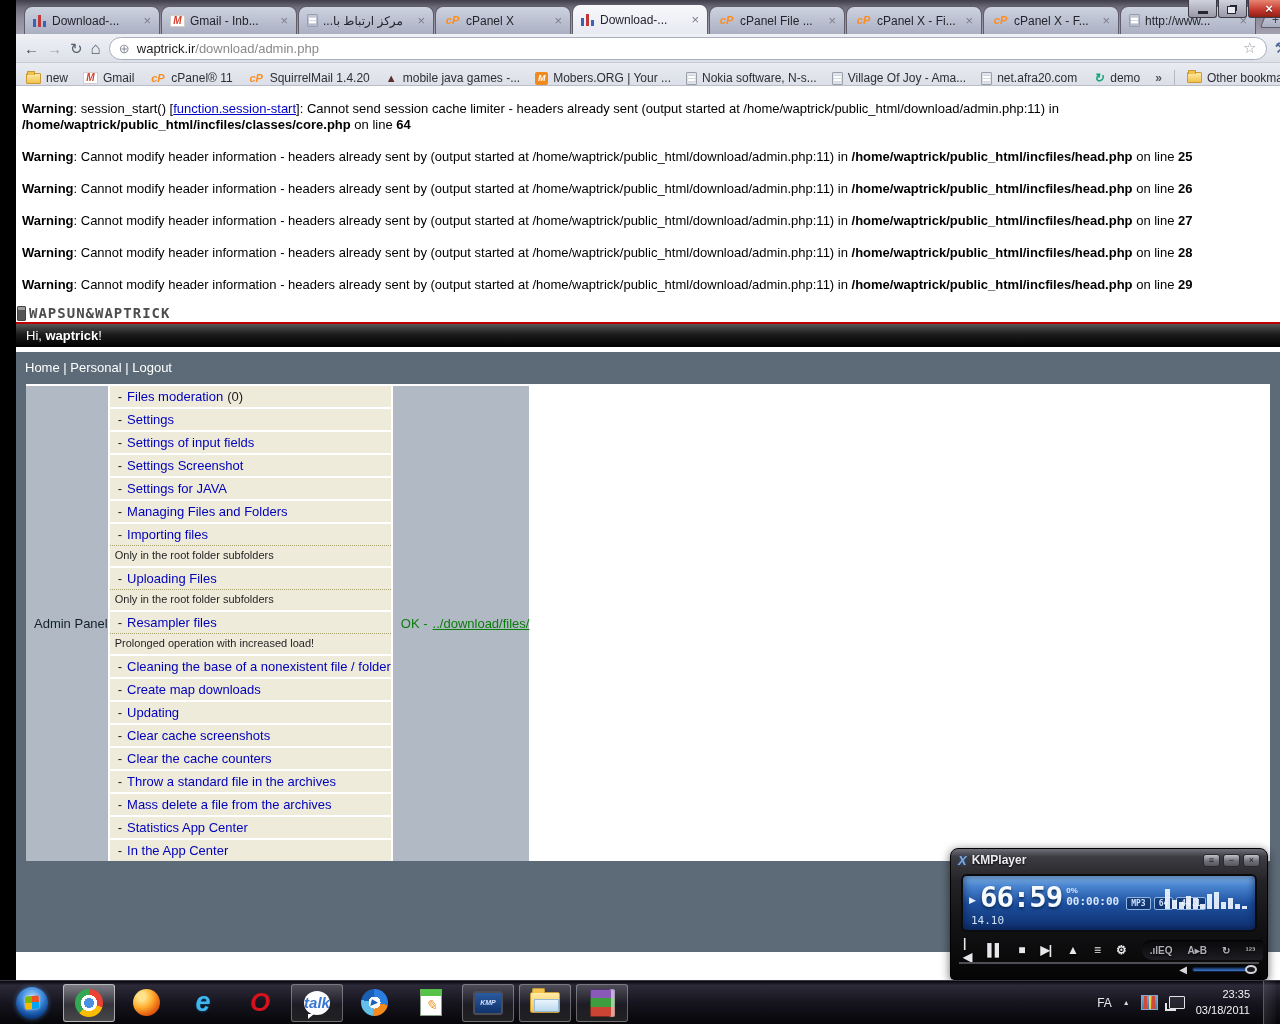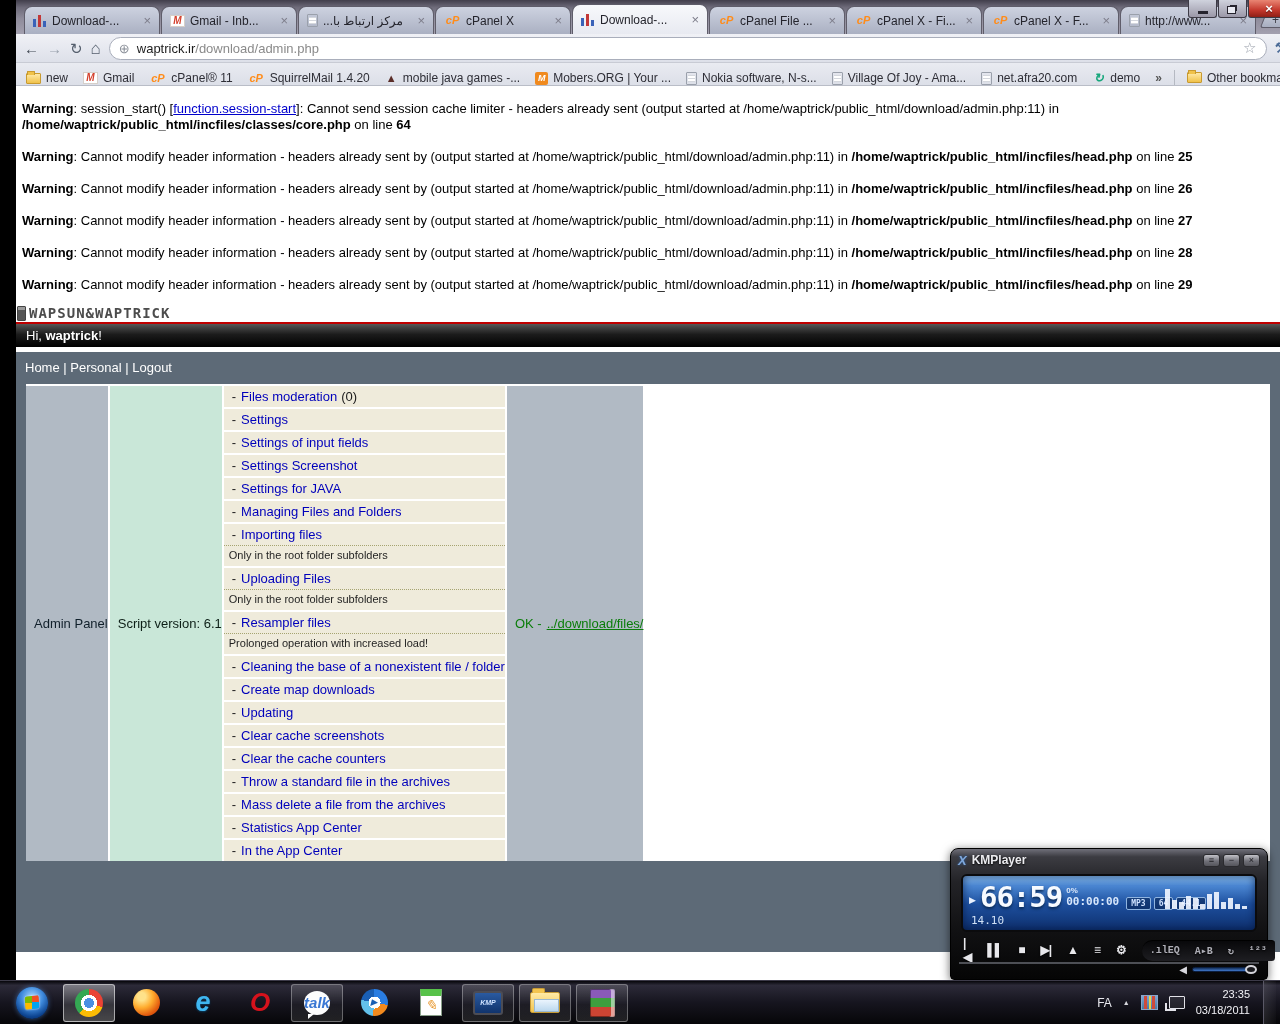--- a/index.html
+++ b/index.html
@@ -300,7 +300,6 @@
           <div class="sitenav" id="sitenav" data-name="site-nav"><a data-name="sitenav-link-home">Home</a><span data-name="nav-separator"> | </span><a data-name="sitenav-link-personal">Personal</a><span data-name="nav-separator"> | </span><a data-name="sitenav-link-logout">Logout</a></div>
           <div class="panel" data-name="admin-panel">
             <div class="prow header" data-name="panel-title">Admin Panel</div>
-            <div class="prow version" data-name="script-version">Script version: 6.1</div>
             <div id="panel-items" style="display:flex;flex-direction:column;gap:2px;">
                 <div class="entry" data-name="panel-entry">
                   <div class="linkline" data-name="panel-entry-line">

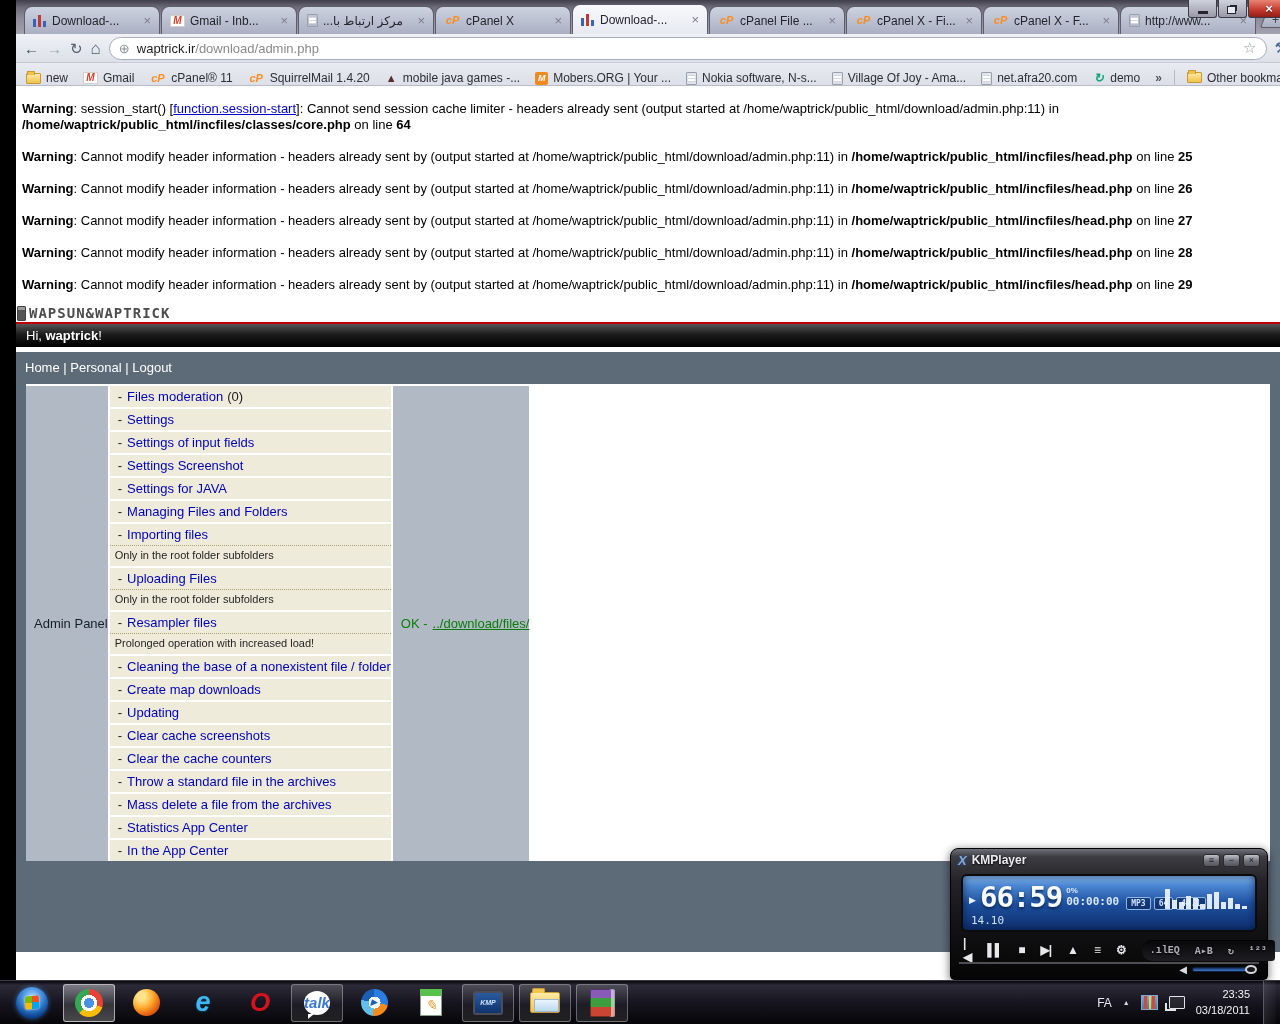--- a/index.html
+++ b/index.html
@@ -103,7 +103,7 @@
   .lcd-pos { position:absolute; left:8px; bottom:3px; font-size:11px; color:#cfe0f5; font-family:"DejaVu Sans Mono", monospace; }
   .kmp-controls { position:absolute; left:12px; right:10px; top:88px; height:26px; display:flex; align-items:center; gap:16px; }
   .kbtn { color:#e8e8ec; font-size:12px; font-weight:bold; text-shadow:0 1px 2px #000; letter-spacing:-1px; }
-  .kmp-right { margin-left:auto; background:linear-gradient(180deg,#08080a,#1e1e22); border-radius:12px 4px 4px 12px; padding:4px 8px; display:flex; gap:15px; border-top:1px solid #000;font-family:Liberation Mono, monospace; }
+  .kmp-right { margin-left:auto; background:linear-gradient(180deg,#08080a,#1e1e22); border-radius:12px 4px 4px 12px; padding:4px 8px; display:flex; gap:15px; border-top:1px solid #000; }
   .kmp-right .kbtn { color:#aeaeb6; font-size:10px; letter-spacing:0; }
   .seek { position:absolute; left:8px; right:8px; bottom:15px; height:2px; background:#4d4f55; }
   .vol { position:absolute; right:10px; bottom:4px; display:flex; align-items:center; gap:5px; }

